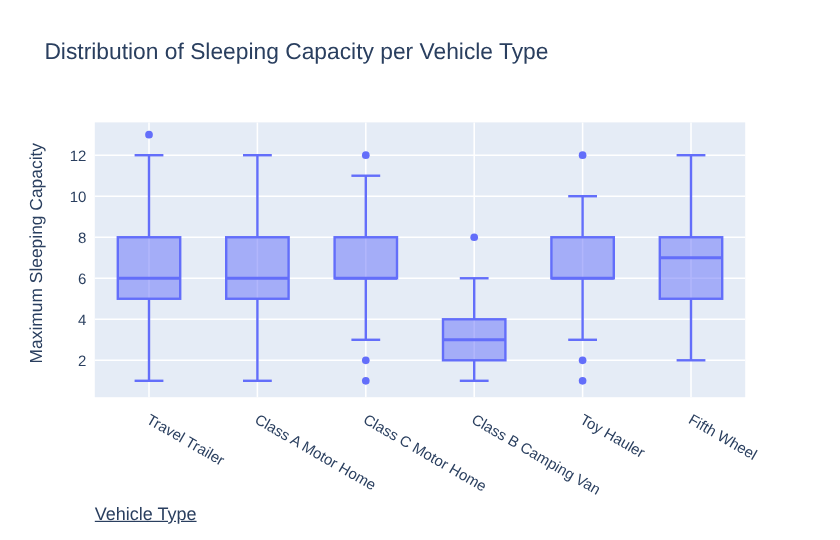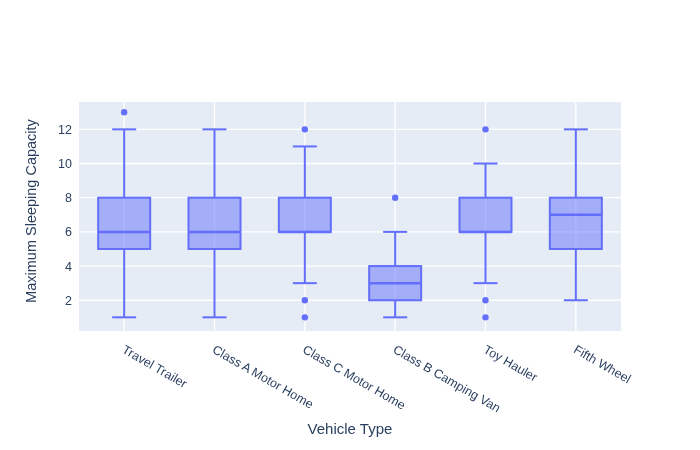--- a/index.html
+++ b/index.html
@@ -118,6 +118,7 @@
       <line x1="549.8333333333333" x2="601.8333333333333" y1="214.7910447761194" y2="214.7910447761194" stroke="#636efa" stroke-width="2.5"></line>
       <text x="572.8333333333333" y="352" text-anchor="start" font-size="12.5" fill="#2a3f5f" transform="rotate(30 572.8333333333333 352)">Fifth Wheel</text>
     </svg>
+  <div class="chart-title">Distribution of Sleeping Capacity per Vehicle Type</div>
   <div class="y-axis-title">Maximum Sleeping Capacity</div>
   <div class="x-axis-title">Vehicle Type</div>
 </div>

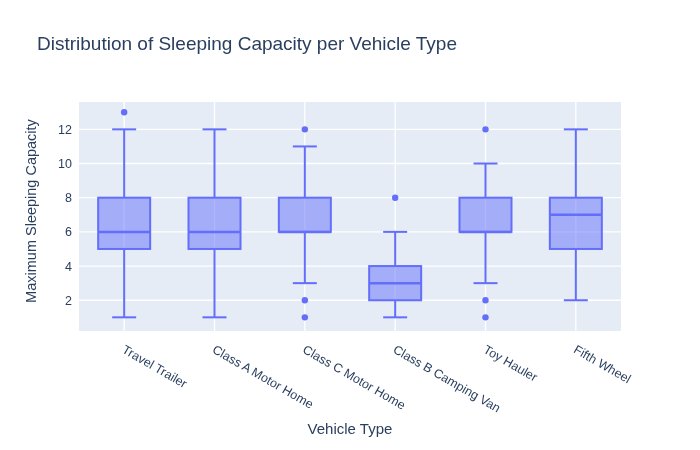--- a/index.html
+++ b/index.html
@@ -34,9 +34,9 @@
     position: absolute;
     left: 79px; top: 420px;
     width: 542px;
-    text-align: center;
     font-size: 15px;
     color: #2a3f5f;
+    text-decoration: underline;
   }
   svg { position: absolute; left: 0; top: 0; }
   text {

